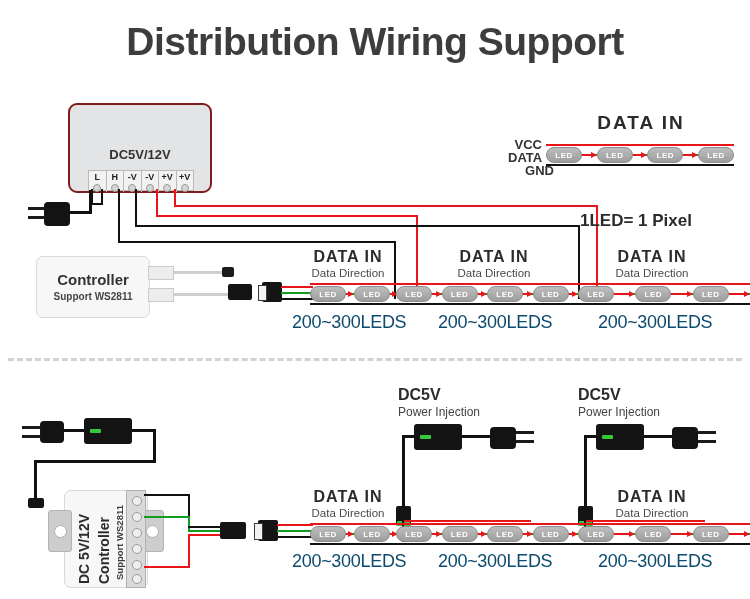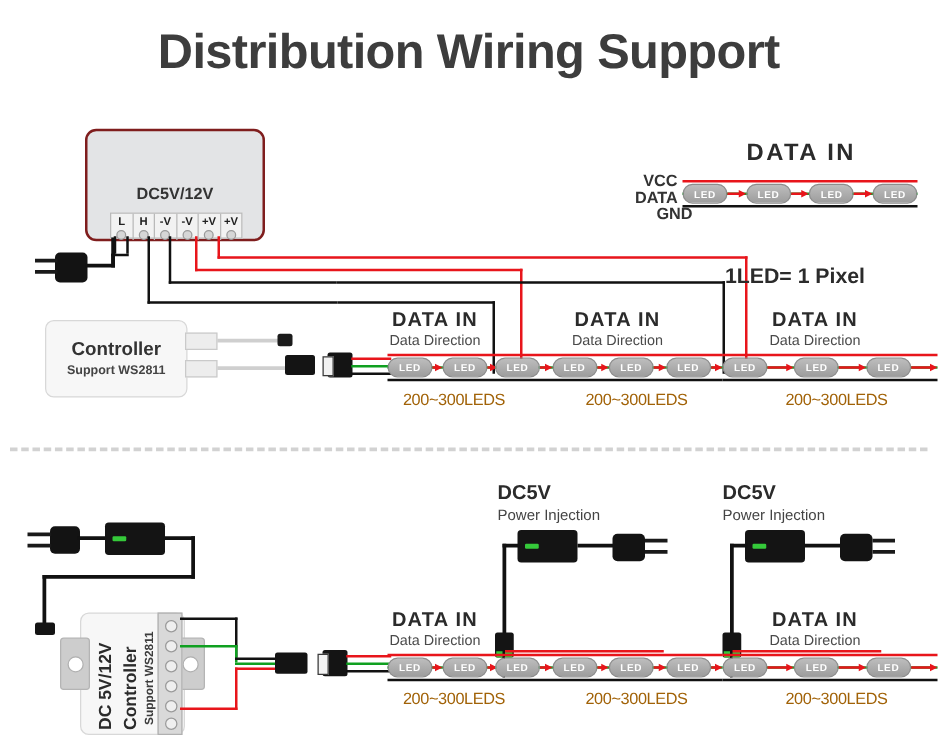--- a/index.html
+++ b/index.html
@@ -52,7 +52,7 @@
   .datain b{display:block;font-size:16px;font-weight:bold;color:#2b2b2b;letter-spacing:1px;}
   .datain span{display:block;font-size:11.5px;color:#4a4a4a;margin-top:1px;}
 
-  .count{position:absolute;font-size:13px;color:#a16207;text-align:right;letter-spacing:-.3px;}
+  .count{position:absolute;font-size:18px;color:#0c4a6e;text-align:right;letter-spacing:-.3px;}
 
   
   #divider{left:8px;top:358px;width:734px;height:0;

